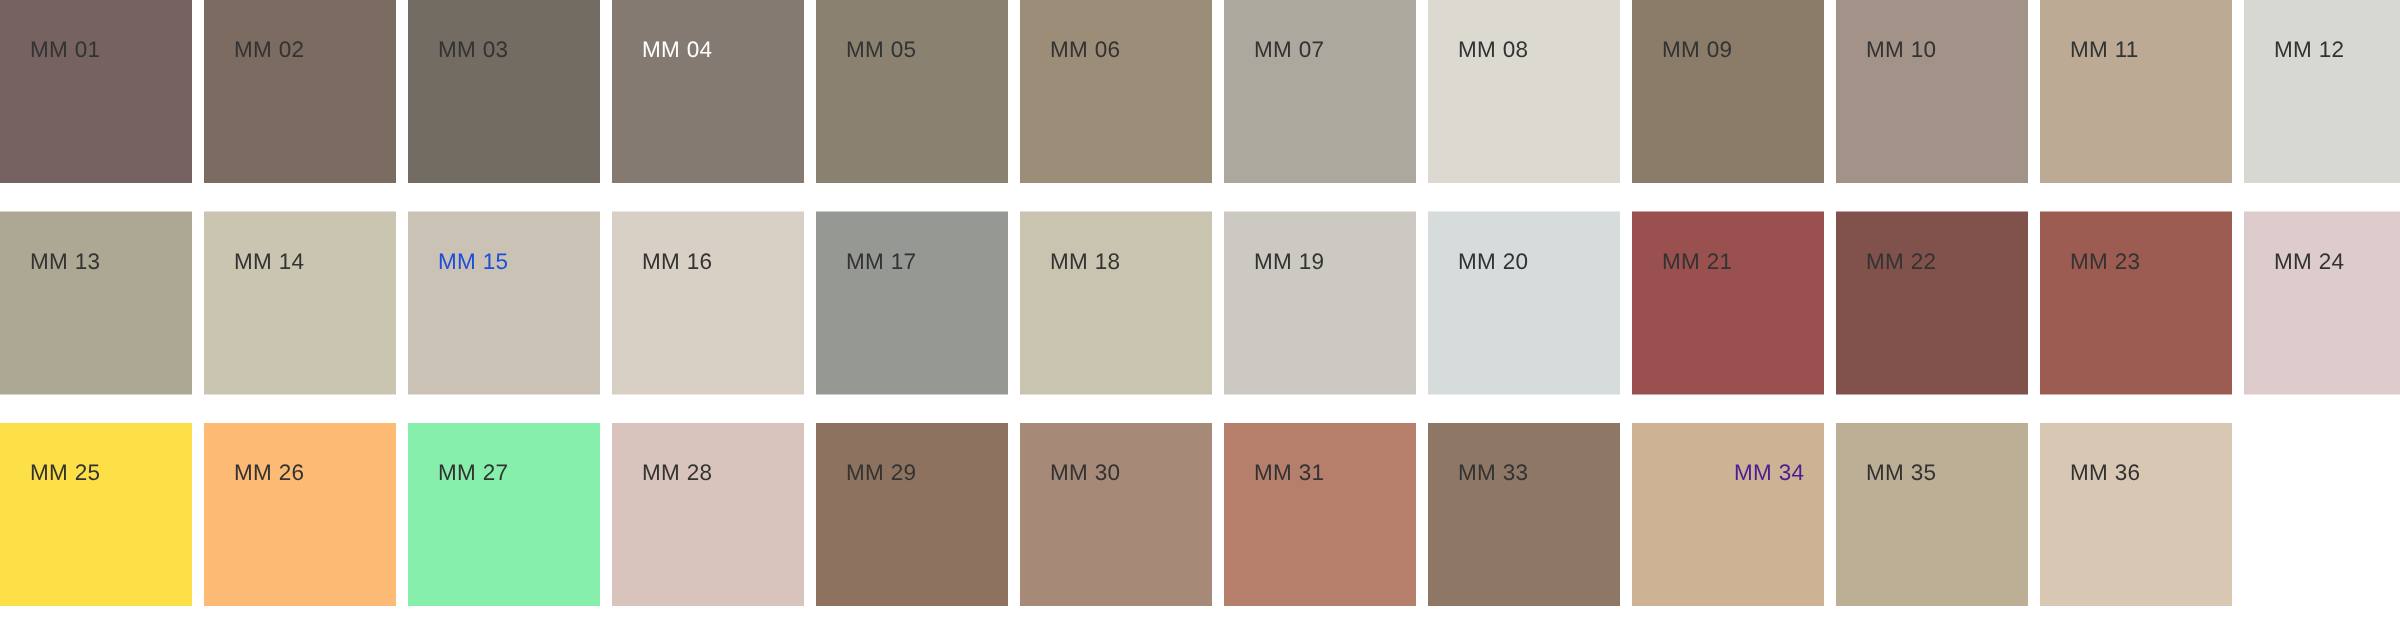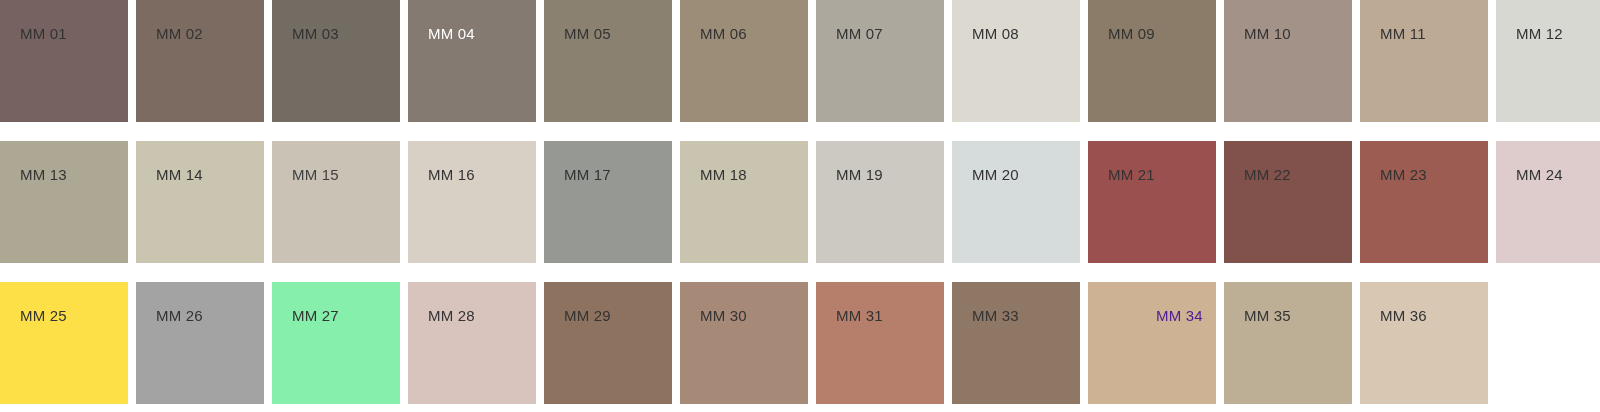--- a/index.html
+++ b/index.html
@@ -88,7 +88,7 @@
       <span class="swatch-label" style="color: rgb(51, 51, 51);">MM 14</span>
     </div>
     <div class="swatch" style="background-color: rgb(202, 194, 181);">
-      <span class="swatch-label" style="color: #404040;">MM 15</span>
+      <span class="swatch-label" style="color: #1d4ed8;">MM 15</span>
     </div>
     <div class="swatch" style="background-color: rgb(216, 208, 197); text-align: center;">
       <span class="swatch-label" style="color: rgb(51, 51, 51);">MM 16</span>

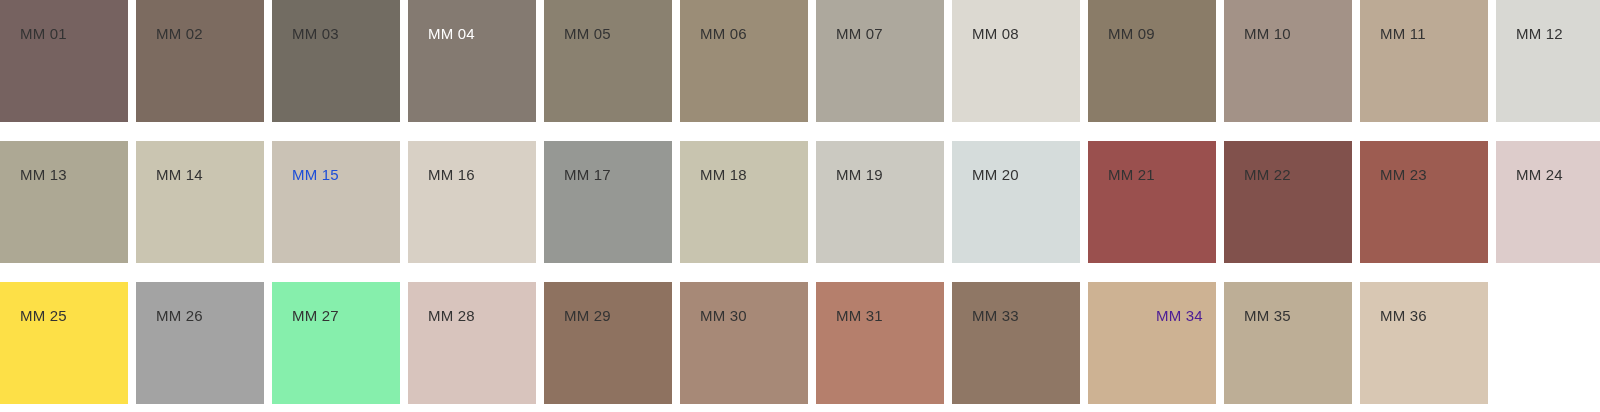--- a/index.html
+++ b/index.html
@@ -120,7 +120,7 @@
     <div class="swatch" style="background-color: #fde047;">
       <span class="swatch-label" style="color: rgb(51, 51, 51);">MM 25</span>
     </div>
-    <div class="swatch" style="background-color: #a3a3a3;">
+    <div class="swatch" style="background-color: #fdba74;">
       <span class="swatch-label" style="color: rgb(51, 51, 51);">MM 26</span>
     </div>
     <div class="swatch" style="background-color: #86efac;">

